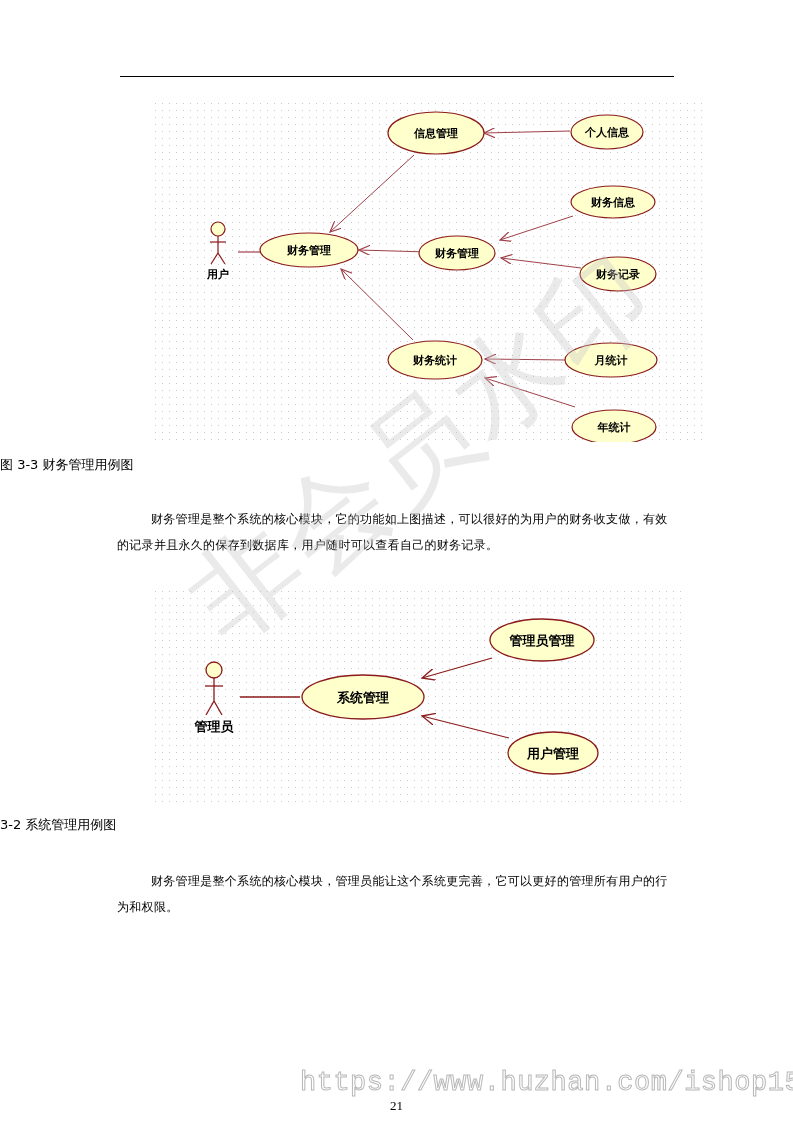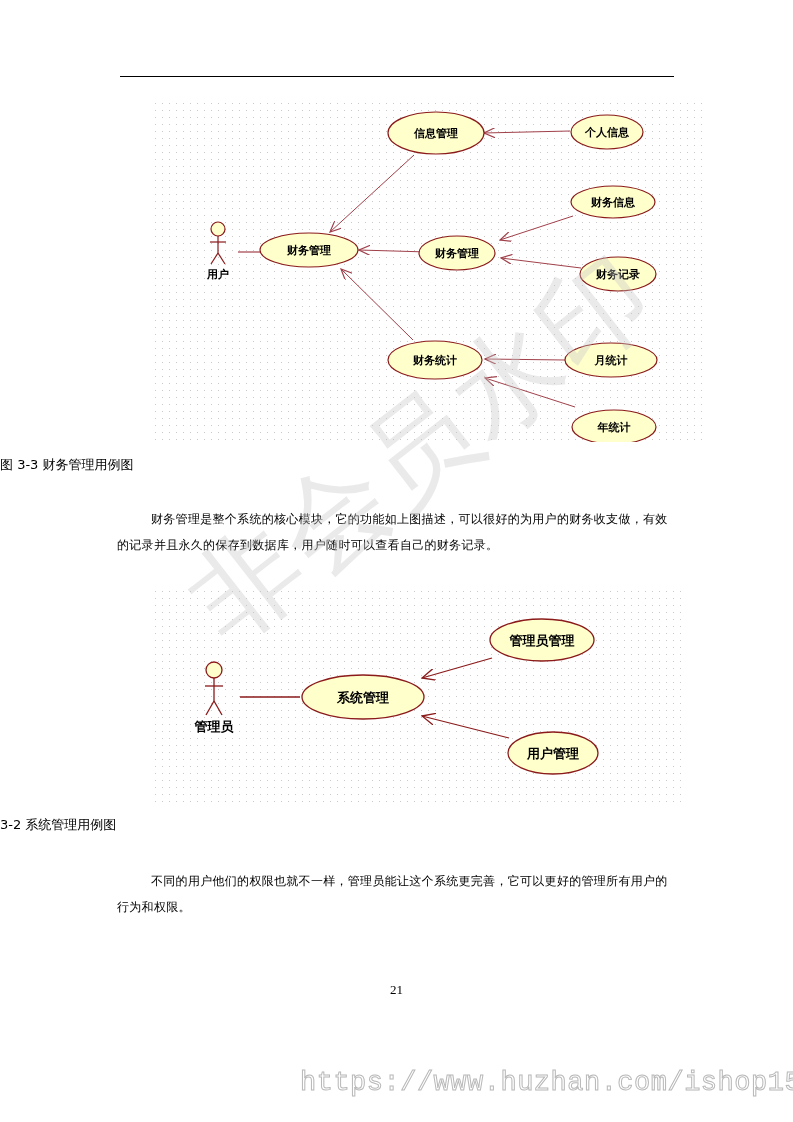--- a/index.html
+++ b/index.html
@@ -124,7 +124,7 @@
 
 <div class="caption" style="top:816px;">3-2 系统管理用例图</div>
 
-<div class="para" style="top:868px;">不同的用户他们的权限也就不一样，管理员能让这个系统更完善，它可以更好的管理所有用户的行为和权限。</div>
+<div class="para" style="top:868px;">财务管理是整个系统的核心模块，管理员能让这个系统更完善，它可以更好的管理所有用户的行为和权限。</div>
 
 <div class="diag-watermark">非会员水印</div>
 

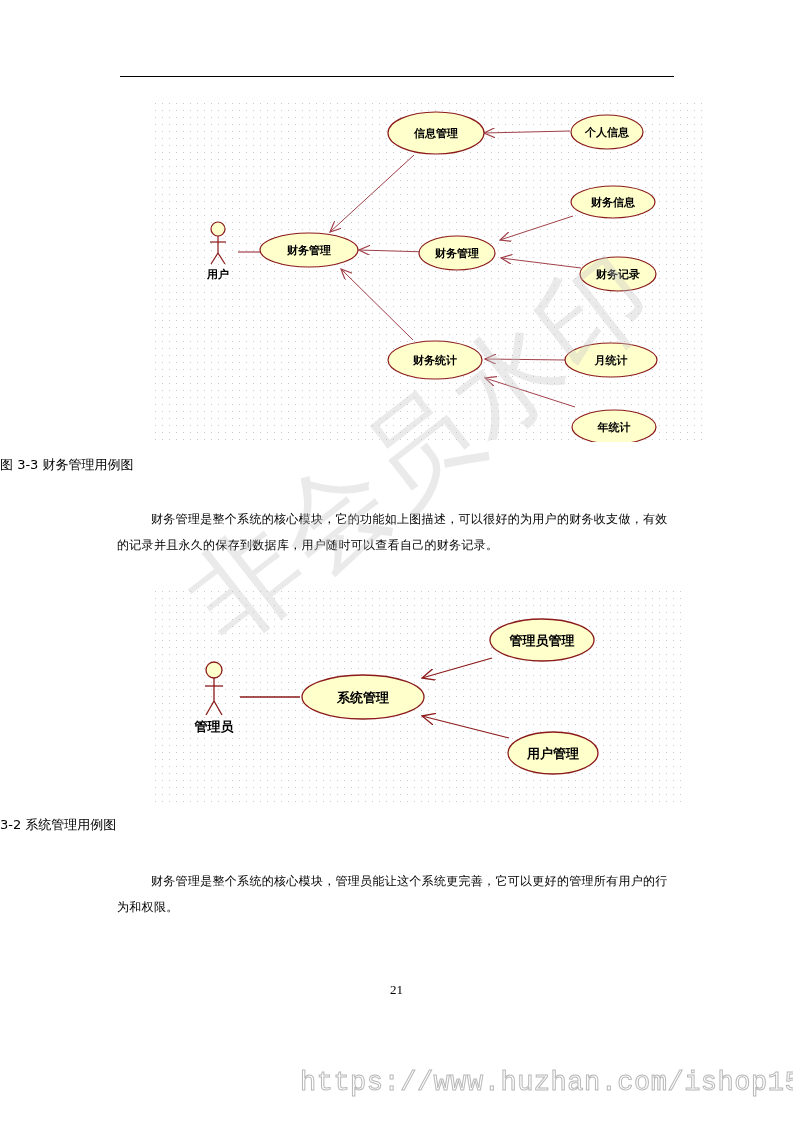--- a/index.html
+++ b/index.html
@@ -16,7 +16,7 @@
              font-size: 13px; font-family: "DejaVu Sans", sans-serif; }
   .para { position: absolute; left: 117px; width: 560px; font-size: 12px; line-height: 26px;
           text-indent: 34px; letter-spacing: 0.3px; font-family: "DejaVu Sans", sans-serif; }
-  .page-number { position: absolute; left: 0; width: 793px; top: 982px; text-align: center;
+  .page-number { position: absolute; left: 0; width: 793px; top: 1098px; text-align: center;
                  font-family: "Liberation Serif", serif; font-size: 13px; }
   .url-watermark { position: absolute; left: 300px; top: 1068px; font-family: "Liberation Mono", monospace;
                    font-size: 27px; color: #fff; letter-spacing: 0.5px;

